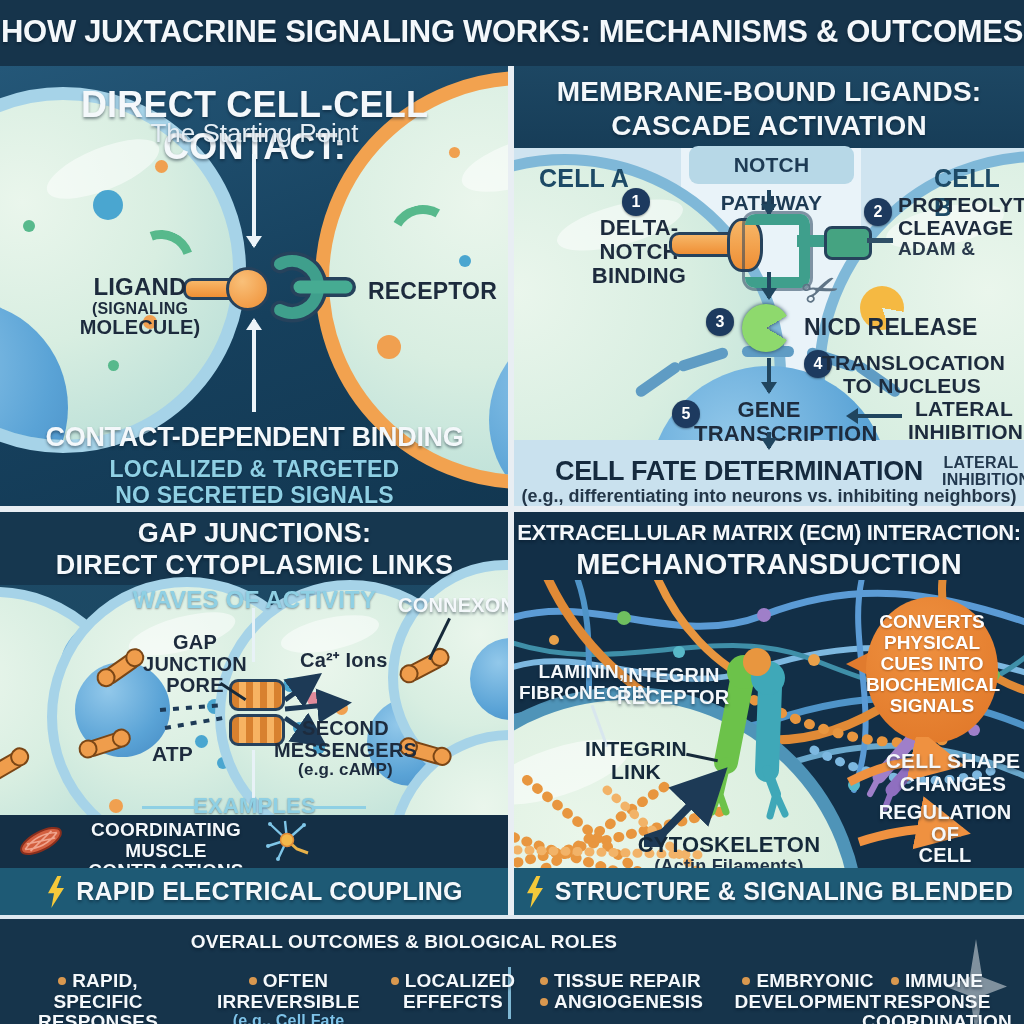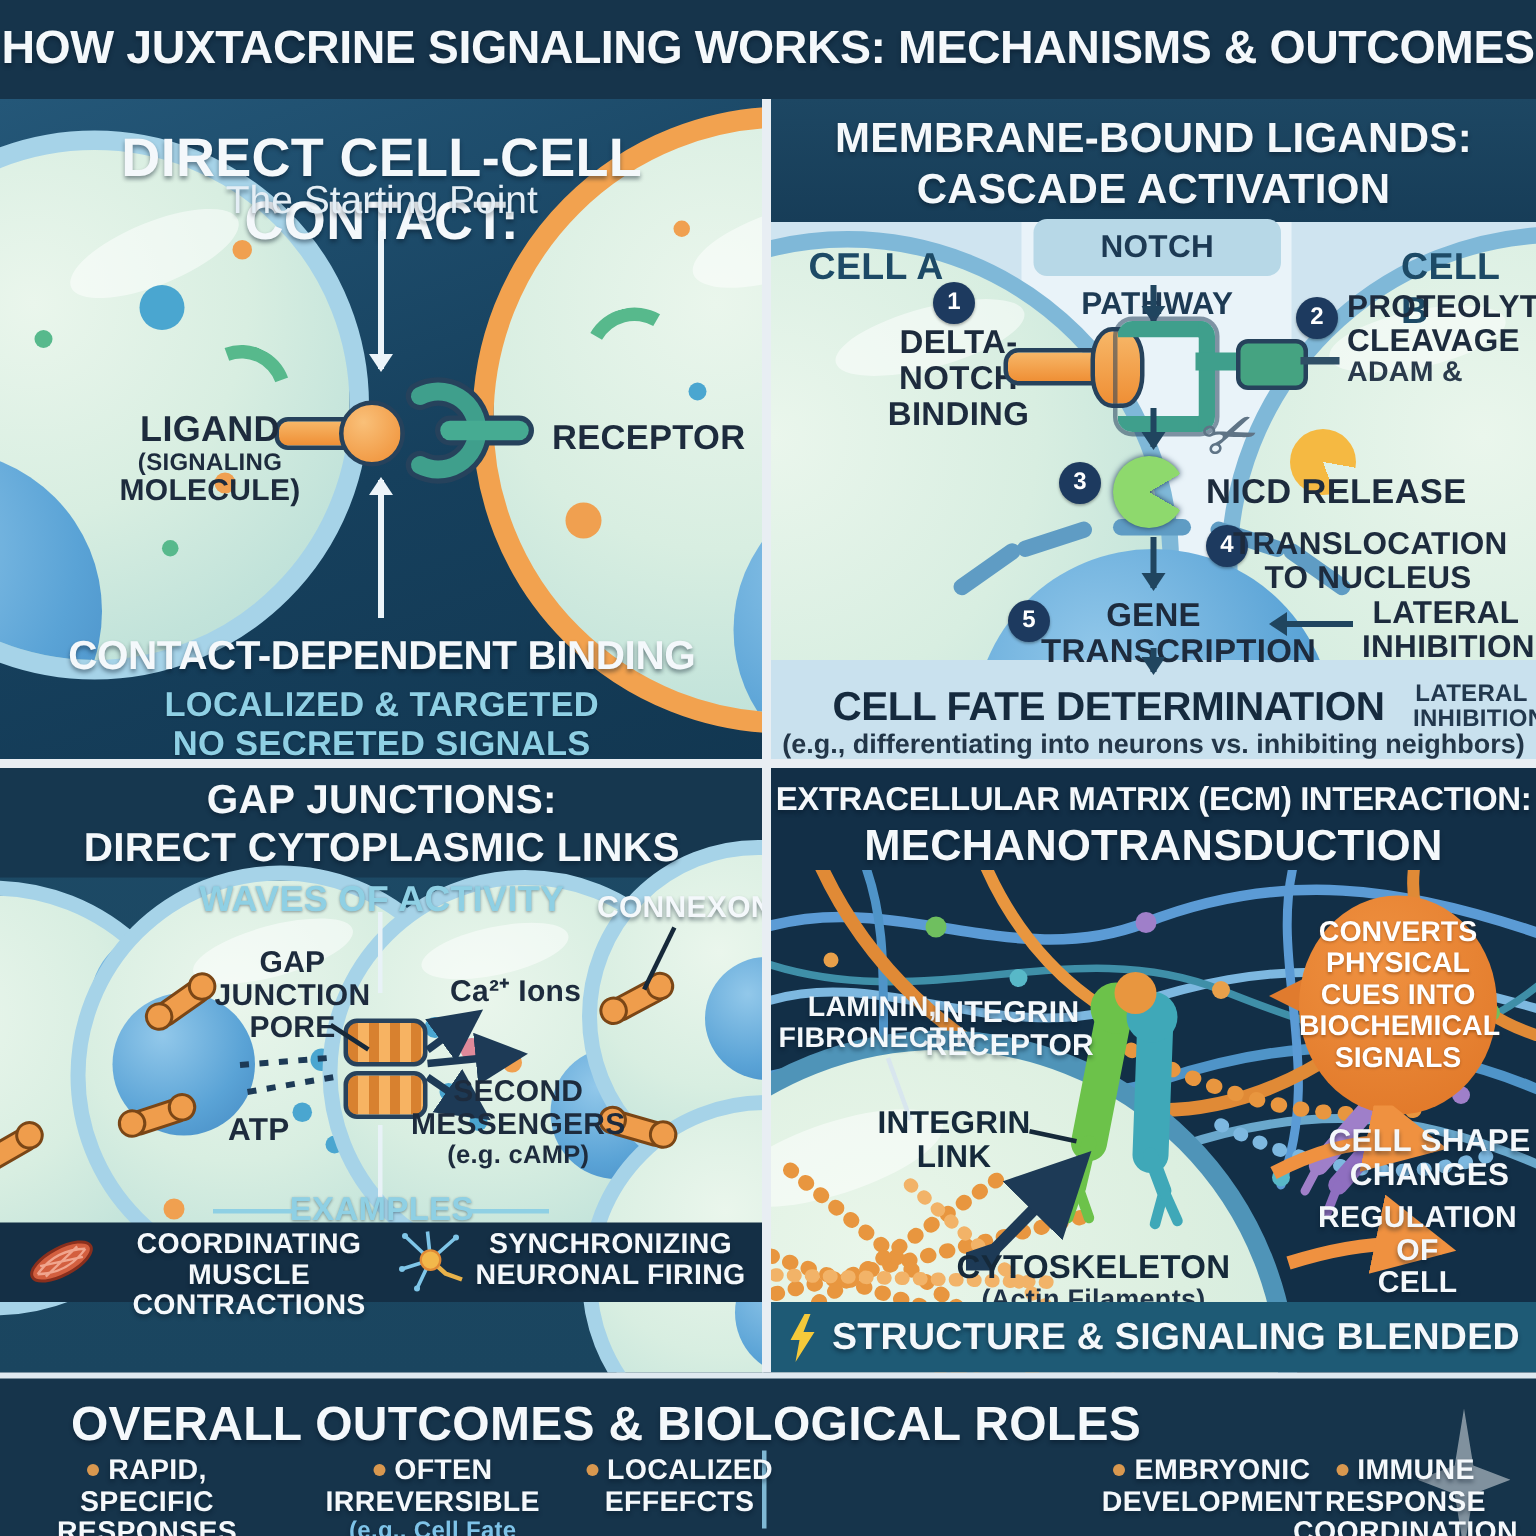--- a/index.html
+++ b/index.html
@@ -303,10 +303,6 @@
       <circle cx="4" cy="28" r="2" fill="#7fc6e8"></circle>
         <circle cx="14" cy="41" r="2" fill="#7fc6e8"></circle>
     </svg>
-    <div class="abs b tw c lin" style="left:312px;top:308px;width:190px;font-size:19px">
-      <div>SYNCHRONIZING</div>
-        <div>NEURONAL FIRING</div>
-    </div>
 
   </div>
 

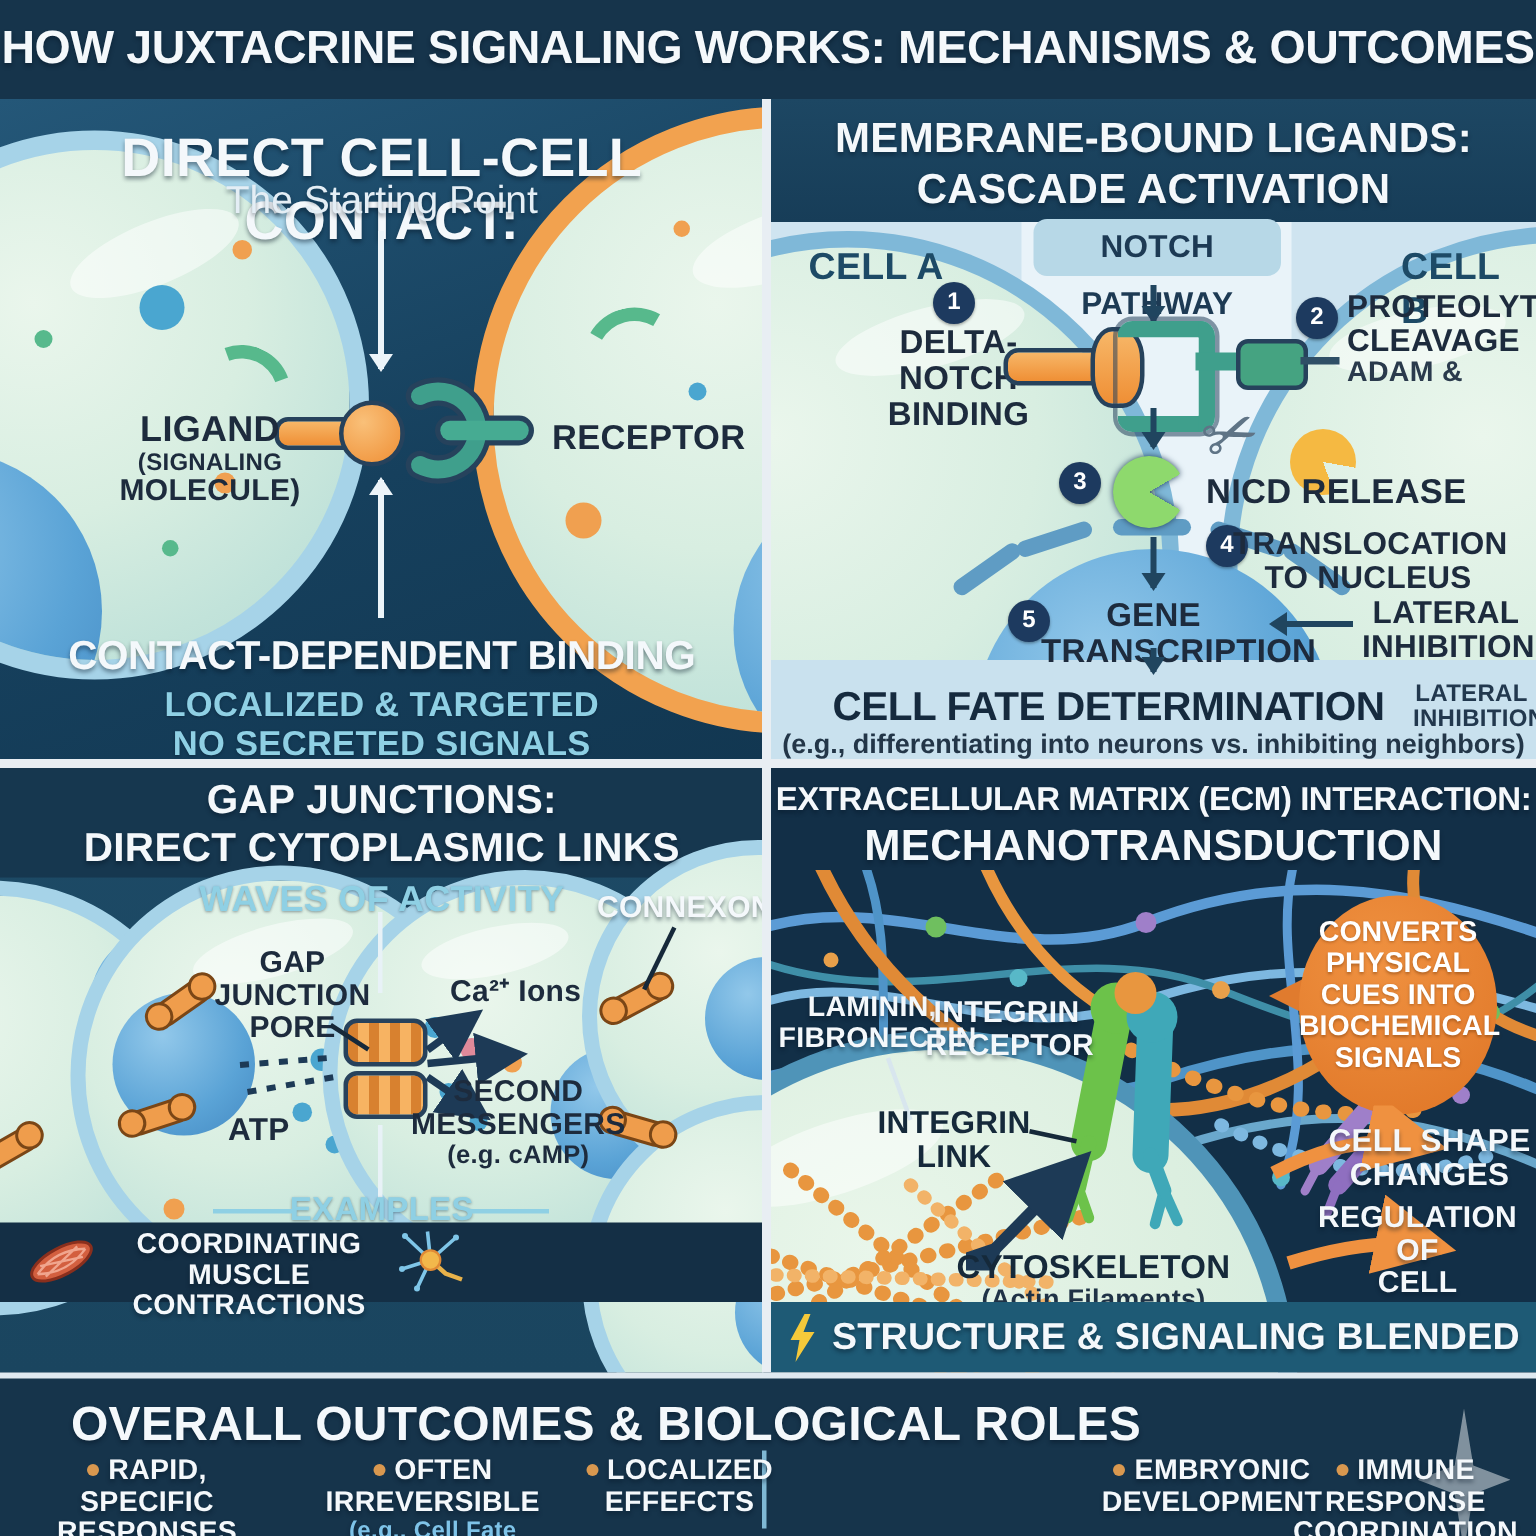--- a/index.html
+++ b/index.html
@@ -304,6 +304,12 @@
         <circle cx="14" cy="41" r="2" fill="#7fc6e8"></circle>
     </svg>
 
+    <div class="abs" style="left:0;top:356px;width:509px;height:47px;background:#1e5a75;display:flex;align-items:center;justify-content:center;gap:10px">
+      <svg width="20" height="32" viewBox="0 0 14 24">
+        <path d="M8 0 L1 13 H5.5 L3.5 24 L13 9 H7.5 L11 0 Z" fill="#f5c93a"></path>
+        </svg>
+      <span class="b tw" style="font-size:25px">RAPID ELECTRICAL COUPLING</span>
+    </div>
   </div>
 
   <div class="abs" style="left:514px;top:512px;width:510px;height:403px;overflow:hidden;background:#122f47">

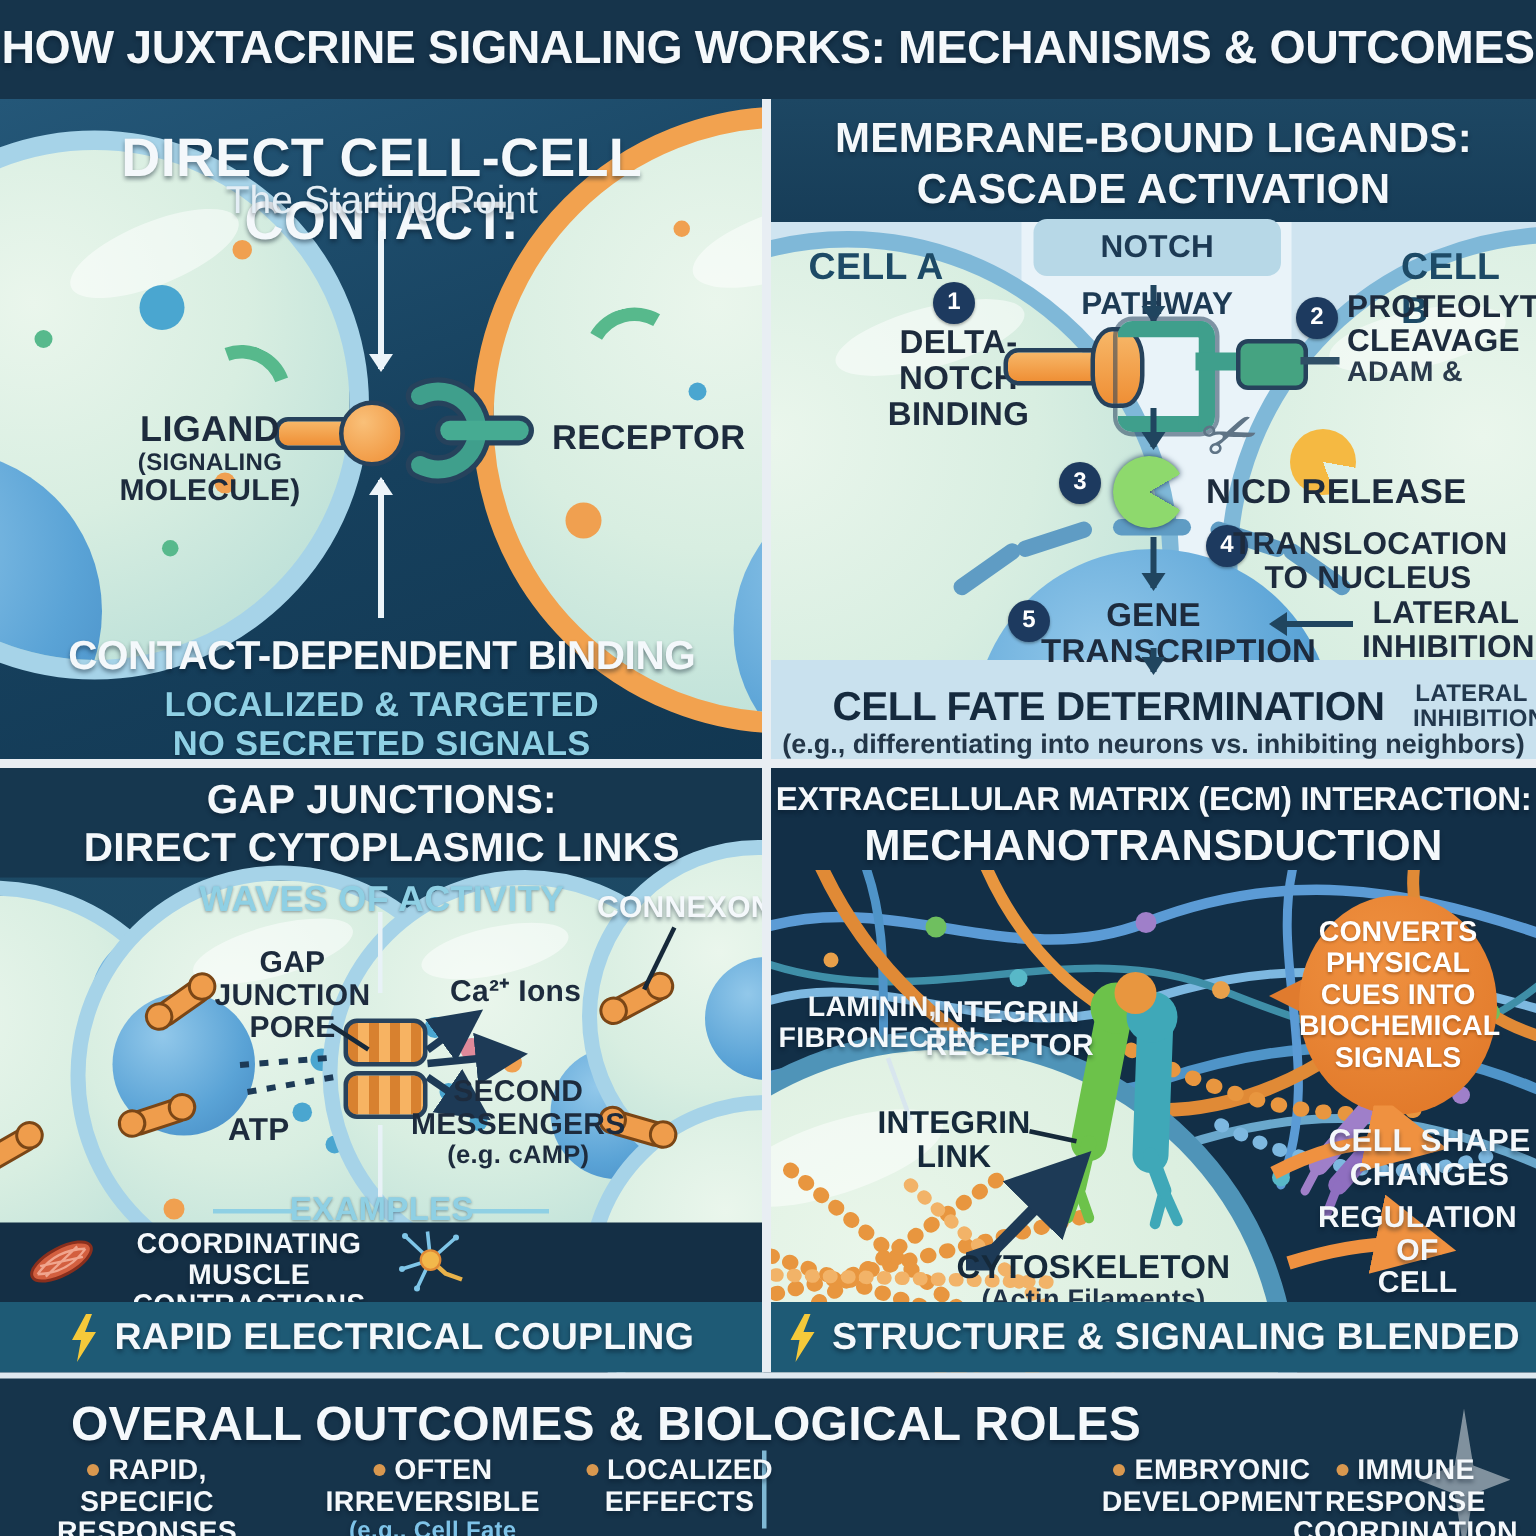--- a/index.html
+++ b/index.html
@@ -459,7 +459,7 @@
 
   <div class="abs" style="left:0;top:919px;width:1024px;height:105px;background:#16344b">
     <div class="spark" style="left:945px;top:20px;width:62px;height:95px"></div>
-    <div class="abs b tw c" style="left:0;top:12px;width:808px;font-size:32px">OVERALL OUTCOMES &amp; BIOLOGICAL ROLES</div>
+    <div class="abs b tw c" style="left:0;top:12px;width:808px;font-size:19px">OVERALL OUTCOMES &amp; BIOLOGICAL ROLES</div>
     <div class="abs" style="left:508px;top:48px;width:3px;height:52px;background:#7fb8d4"></div>
 
     <div class="abs b tw c lin" style="left:14px;top:52px;width:168px;font-size:19px">

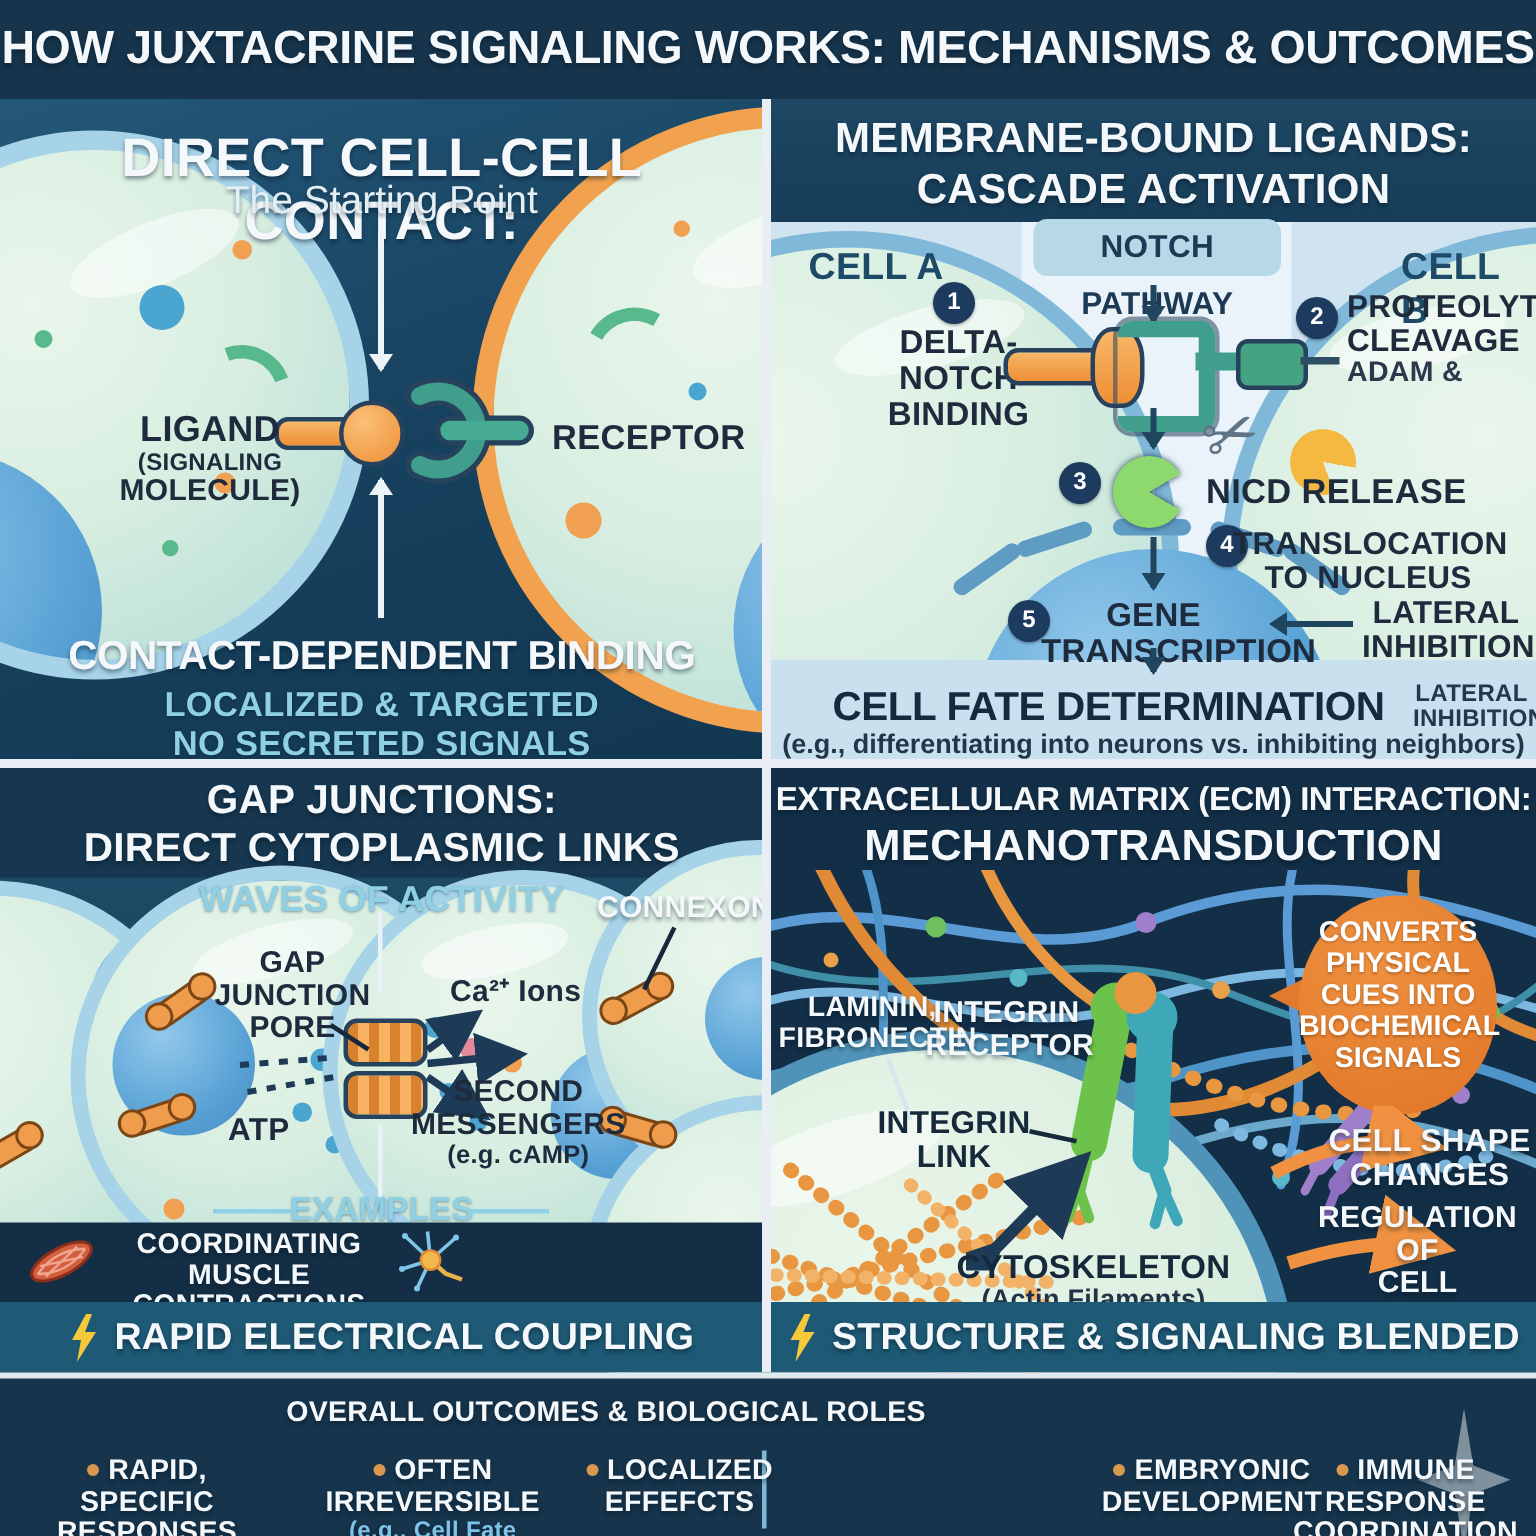--- a/index.html
+++ b/index.html
@@ -475,6 +475,10 @@
       <div>EFFEFCTS</div>
     </div>
 
+    <div class="abs b tw lin" style="left:540px;top:52px;width:170px;font-size:19px">
+      <div><span class="blt"></span><span>TISSUE REPAIR</span></div>
+      <div><span class="blt"></span><span>ANGIOGENESIS</span></div>
+    </div>
     <div class="abs b tw c lin" style="left:728px;top:52px;width:160px;font-size:19px">
       <div><span class="blt"></span><span>EMBRYONIC</span></div>
       <div>DEVELOPMENT</div>

